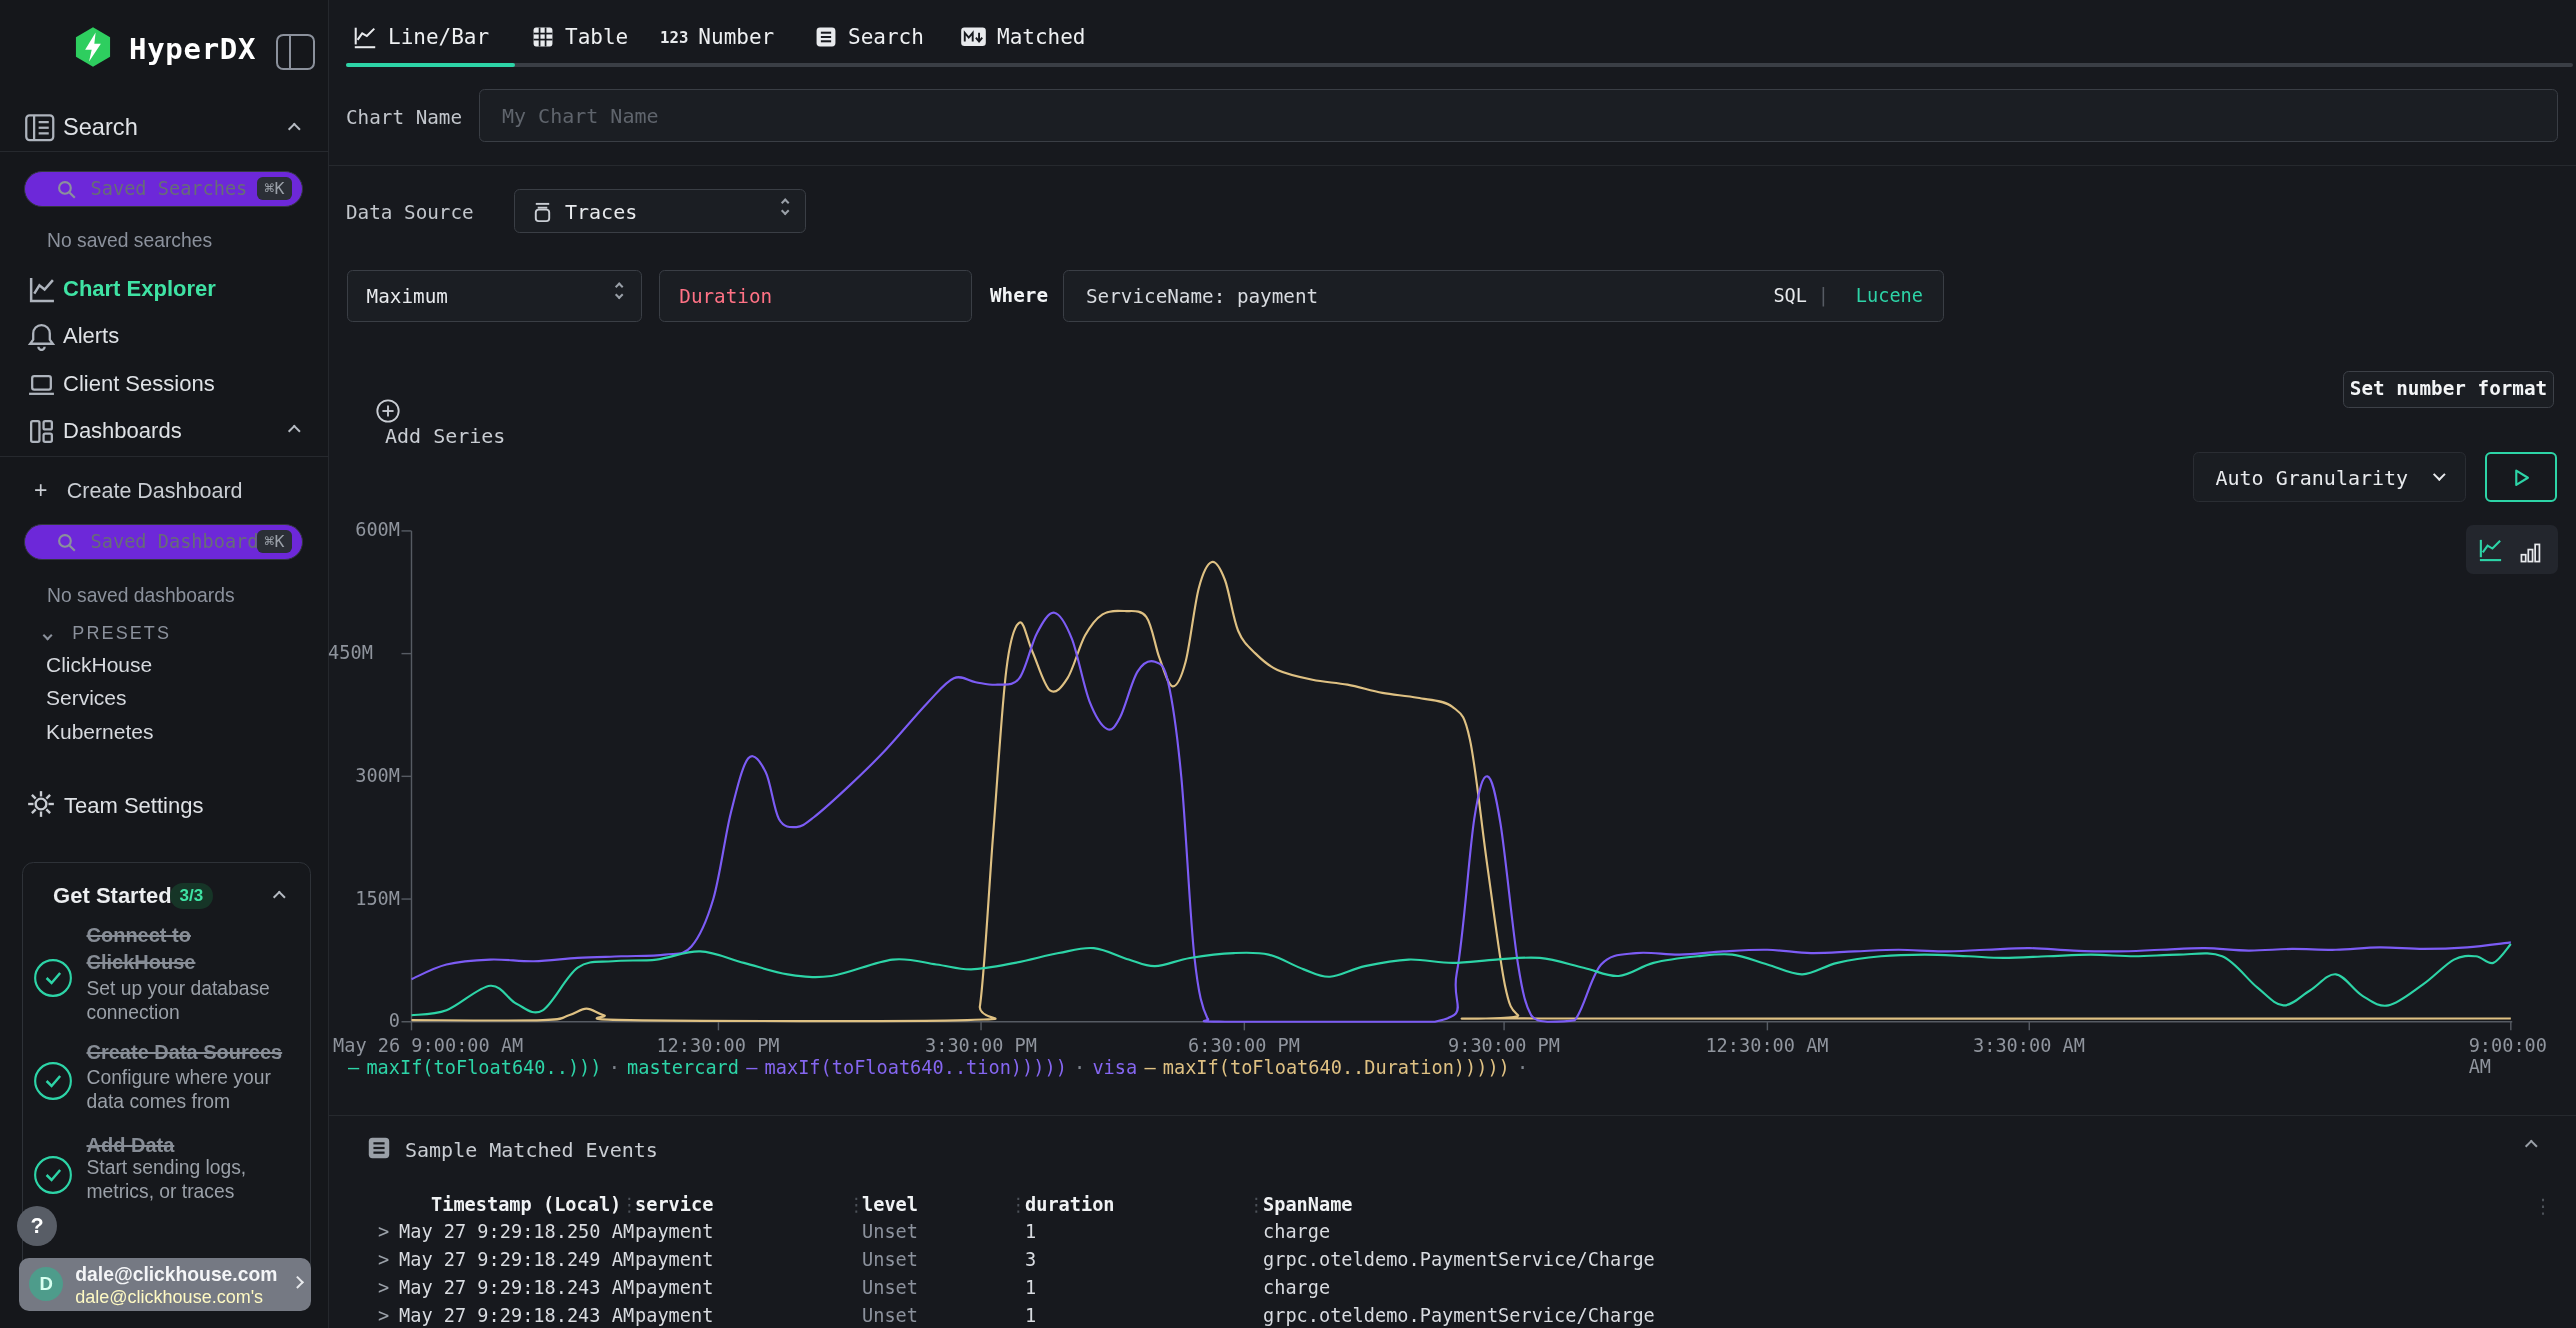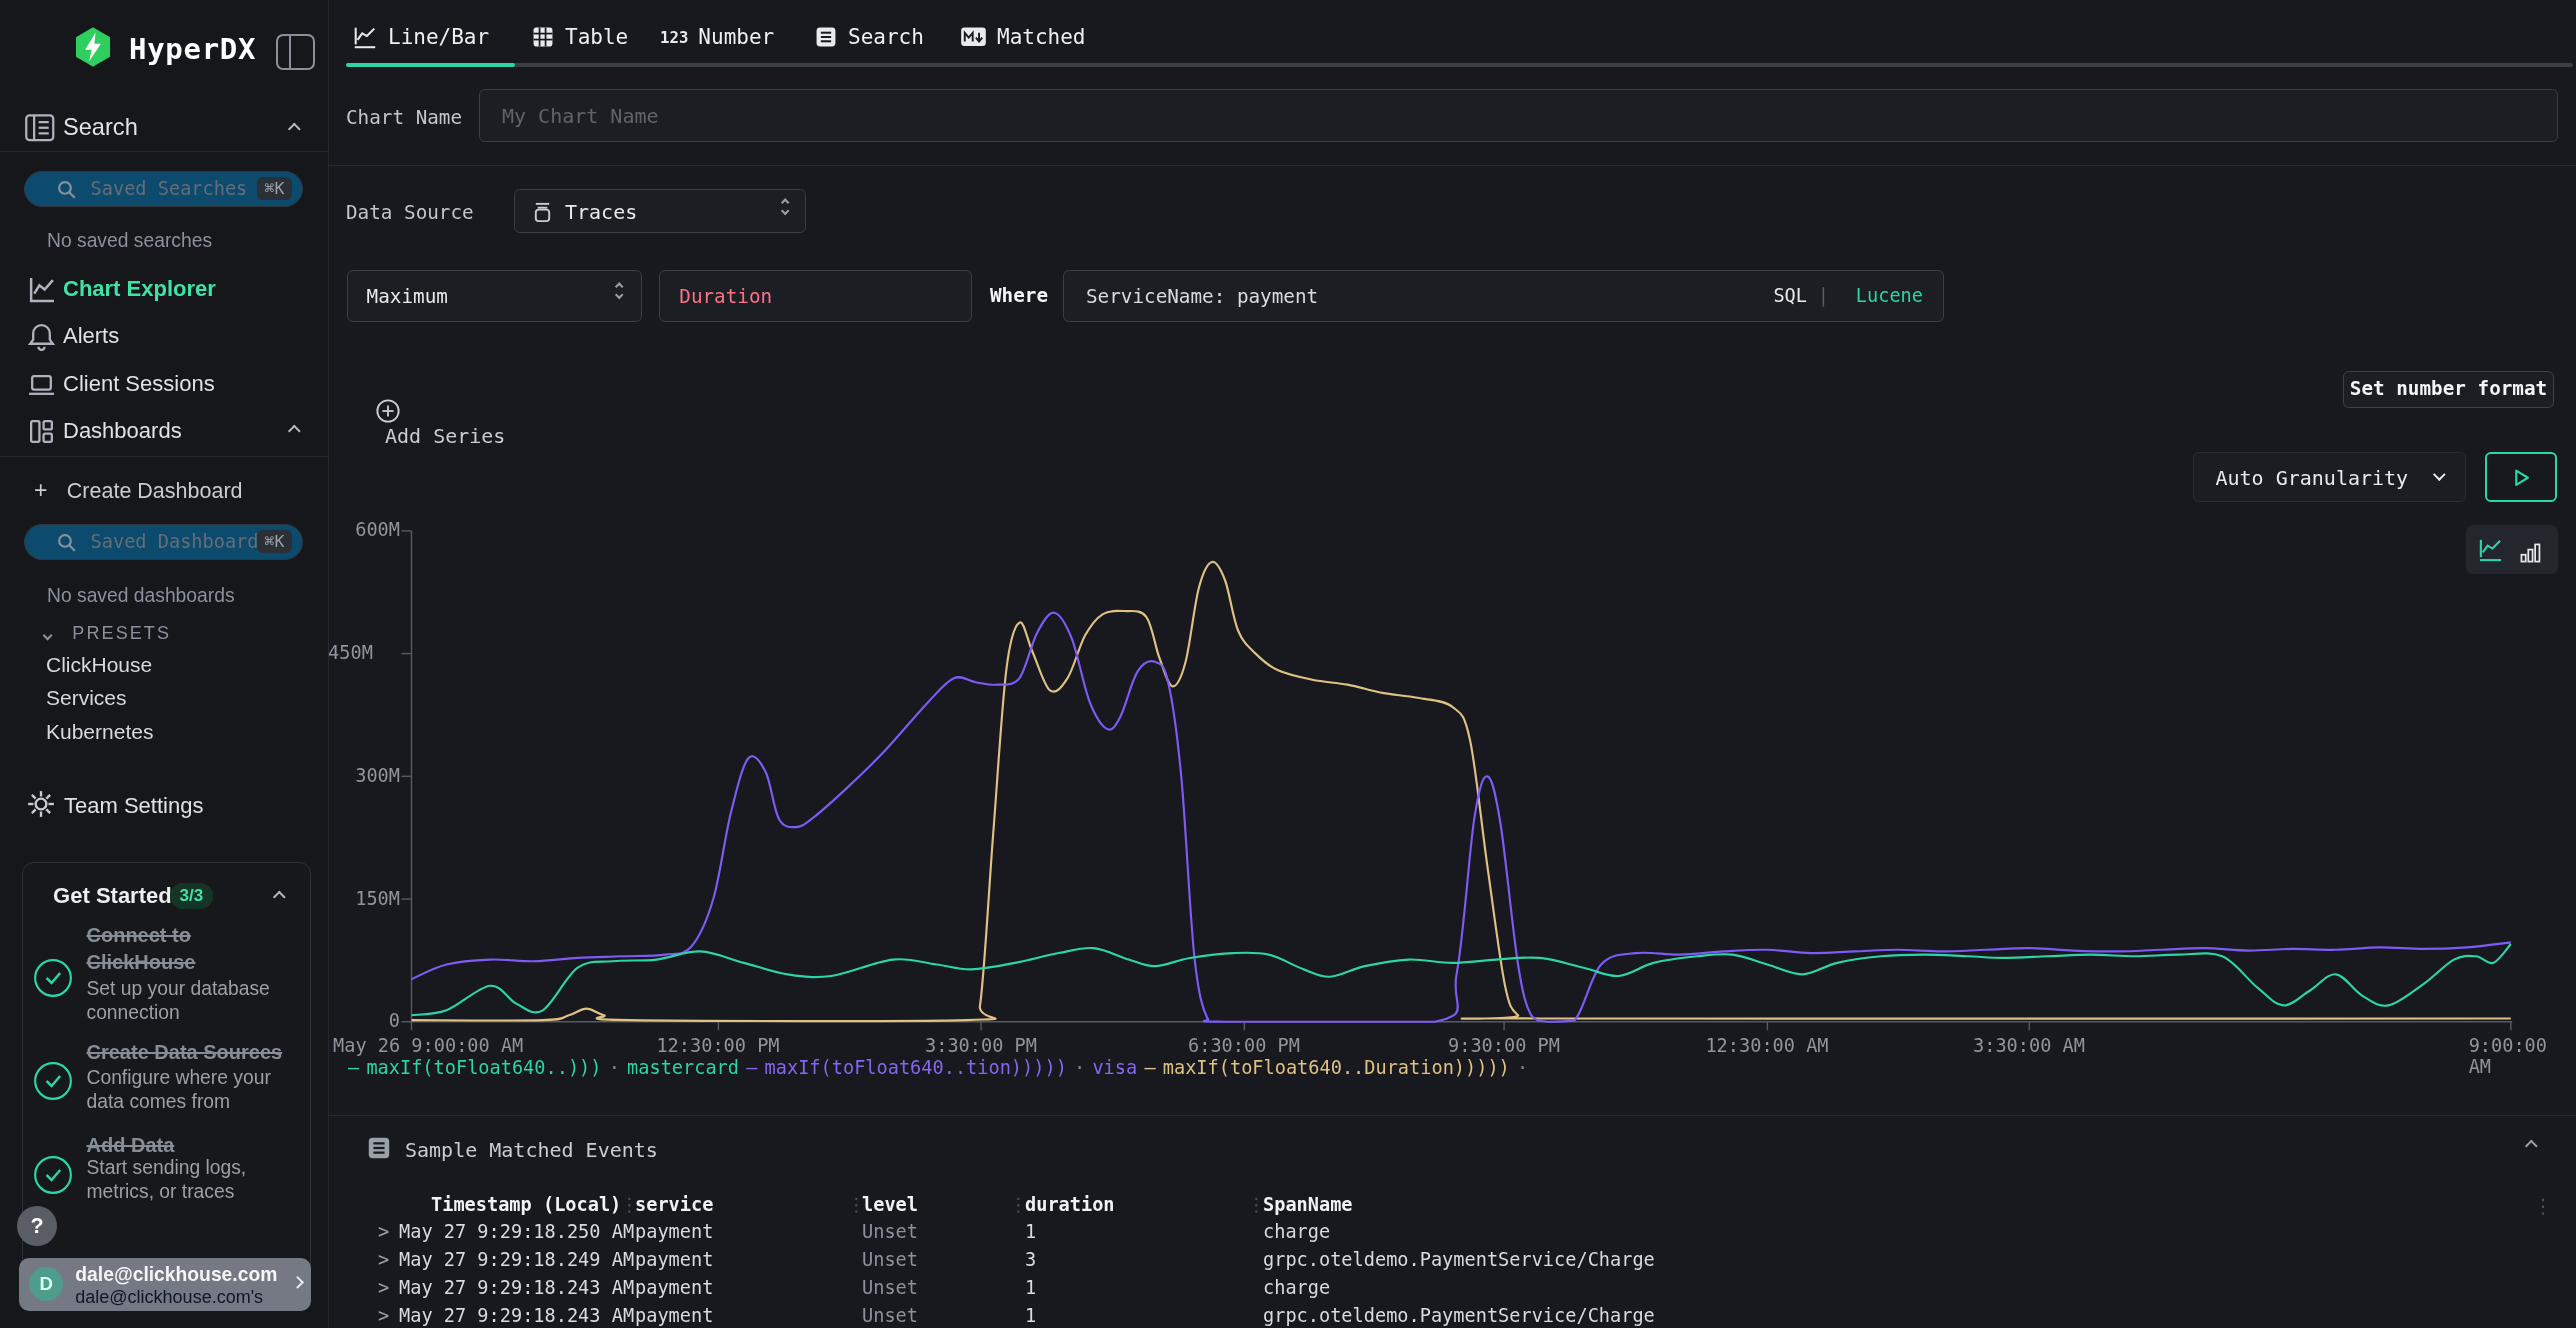--- a/index.html
+++ b/index.html
@@ -17,7 +17,7 @@
   .collapse-btn:before{content:"";position:absolute;left:11.4px;top:0;bottom:0;width:2.1px;background:#8b919c;}
   .sect-head{position:absolute;left:63px;font-size:23.6px;color:#dfe2e6;}
   .divider{position:absolute;left:0;width:329px;height:1.4px;background:#26292e;}
-  .pill{position:absolute;left:23.6px;width:279px;height:36px;background:#0c4a6e;border:1.4px solid #33373d;border-radius:18.6px;}
+  .pill{position:absolute;left:23.6px;width:279px;height:36px;background:#6d28d9;border:1.4px solid #33373d;border-radius:18.6px;}
   .pill input{position:absolute;left:64px;top:2.9px;width:179px;height:27px;background:transparent;border:0;outline:0;
       color:#b9bec6;font-family:"DejaVu Sans Mono",monospace;font-size:18.6px;}
   .pill input::placeholder{color:#676d76;}

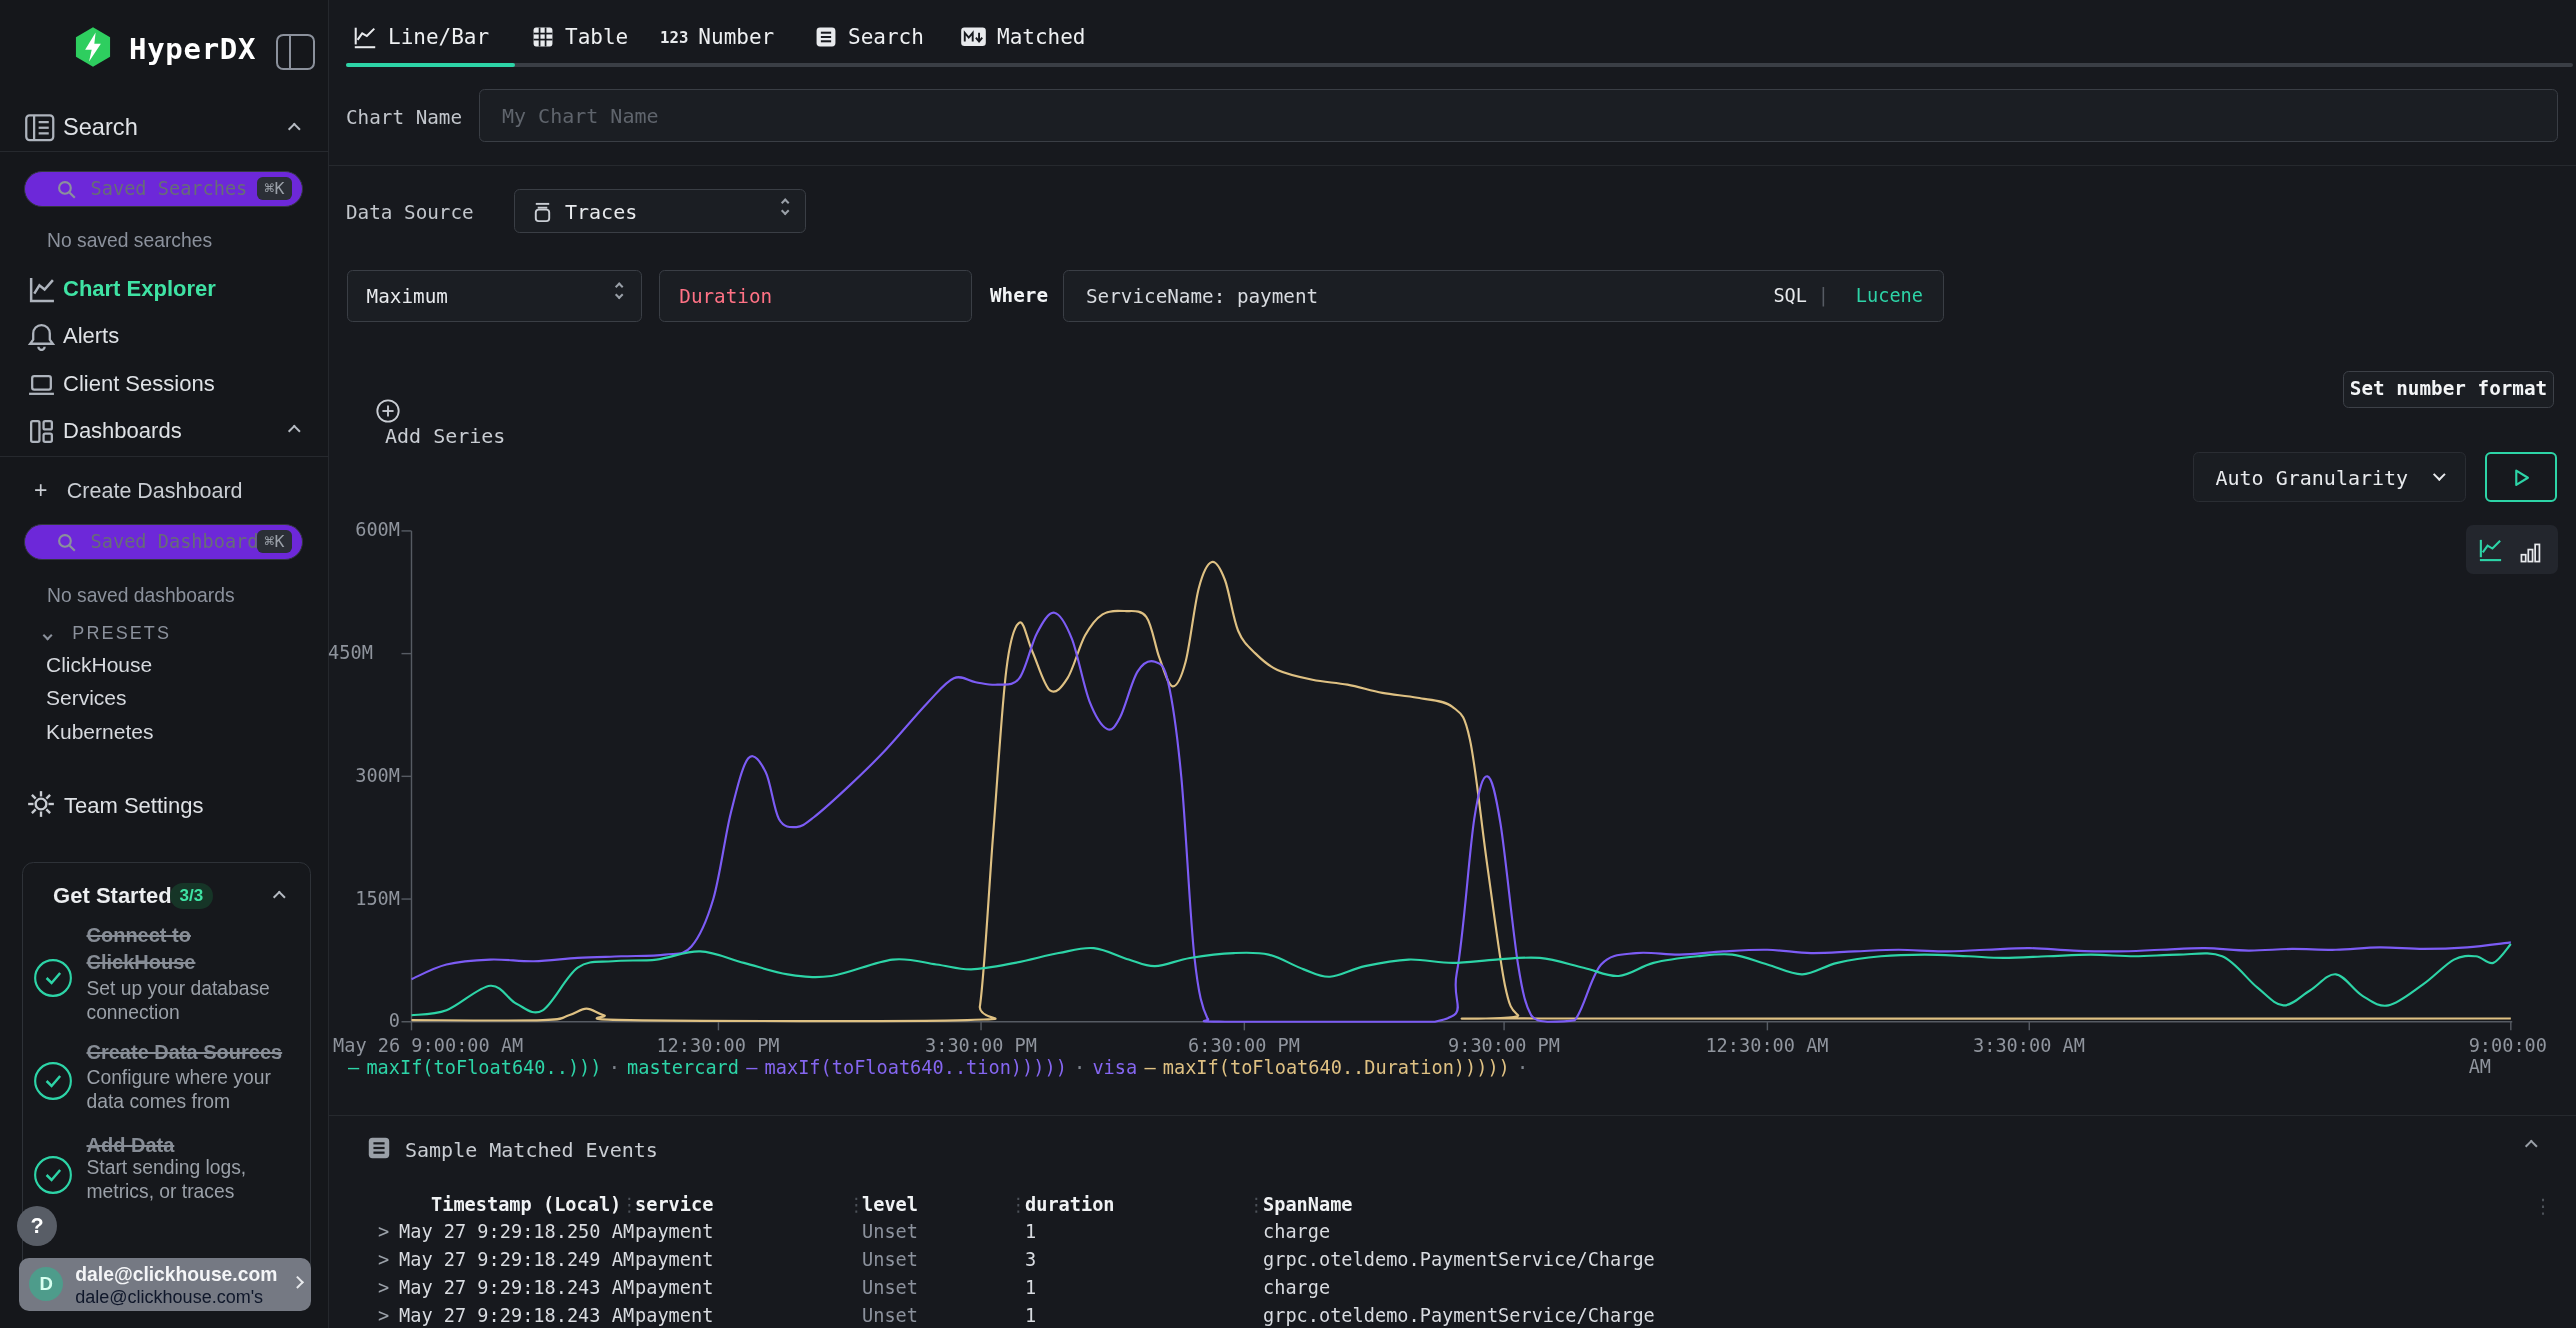--- a/index.html
+++ b/index.html
@@ -47,7 +47,7 @@
   .avatar{position:absolute;left:10px;top:9.3px;width:34px;height:34px;border-radius:50%;background:#4e9c8b;color:#d7fff0;
       font-size:18.6px;font-weight:bold;text-align:center;line-height:34px;font-family:"Liberation Sans",sans-serif;}
   .uemail{position:absolute;left:56px;top:5.7px;font-size:19.3px;font-weight:bold;color:#f4f5f7;font-family:"Liberation Sans",sans-serif;}
-  .usub{position:absolute;left:56px;top:29px;font-size:18px;color:#0f172a;font-family:"Liberation Sans",sans-serif;}
+  .usub{position:absolute;left:56px;top:29px;font-size:18px;color:#fef9c3;font-family:"Liberation Sans",sans-serif;}
 
   
   .tab{position:absolute;top:15.7px;height:43px;display:flex;align-items:center;gap:10px;color:#eef0f2;font-size:21px;}

